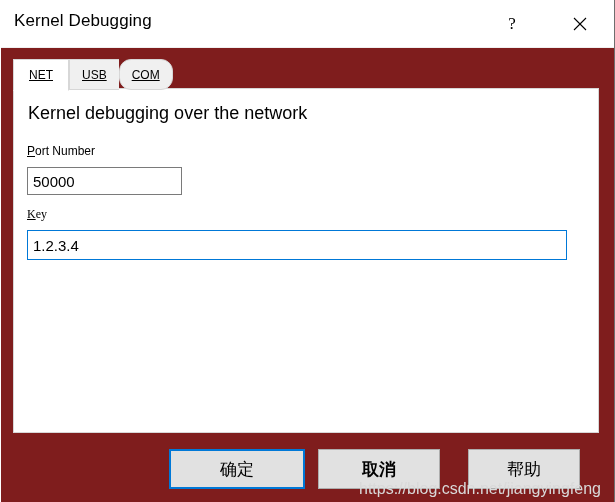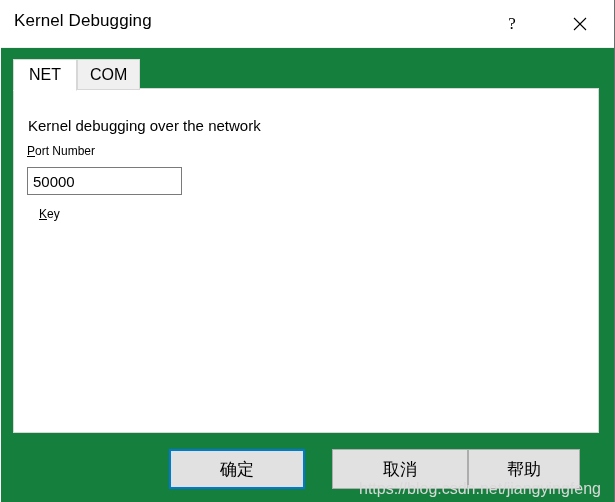--- a/index.html
+++ b/index.html
@@ -17,7 +17,7 @@
     width: 615px;
     height: 502px;
     box-sizing: border-box;
-    background: #15803d;
+    background: #7f1d1d;
     border-right: 1px solid #6e6e6e;
     border-left: 1px solid #ffffff;
     overflow: hidden;

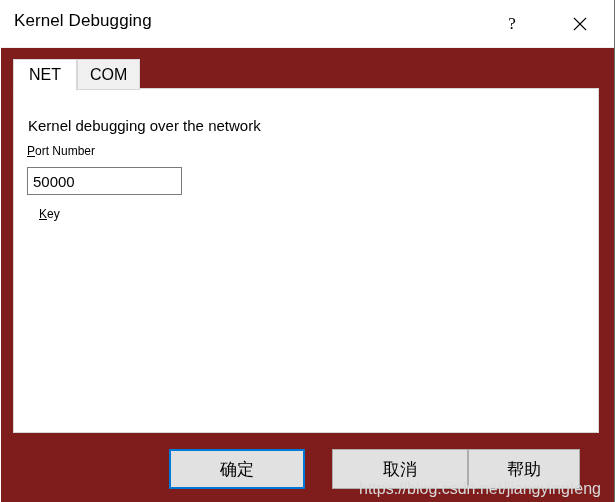--- a/index.html
+++ b/index.html
@@ -80,13 +80,14 @@
     padding: 0 12px;
     display: flex;
     align-items: center;
-    font-size: 16px;
+    font-size: 12px;
     color: #000000;
     background: #f0f0f0;
     border: 1px solid #d7d7d7;
     border-right: none;
     cursor: default;
     white-space: nowrap;
+    text-decoration: underline;
   }
   .tab:last-child { border-right: 1px solid #d7d7d7; }
   .tab.active {

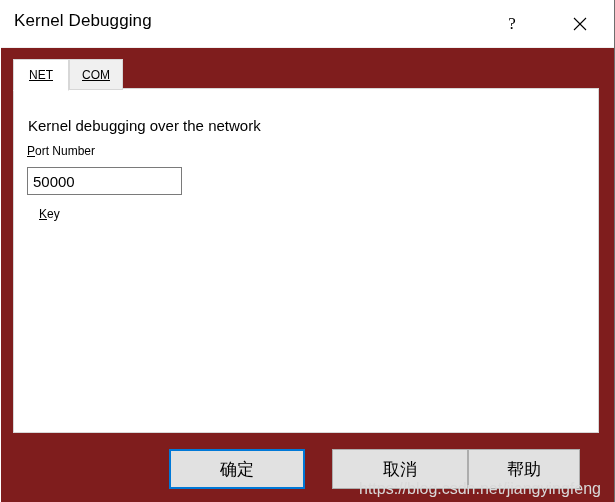--- a/index.html
+++ b/index.html
@@ -221,6 +221,9 @@
   <div id="tabstrip">
     <div class="tab active">
         <span>NET</span>
+      </div>
+    <div class="tab">
+        <span>USB</span>
       </div>
     <div class="tab">
         <span>COM</span>

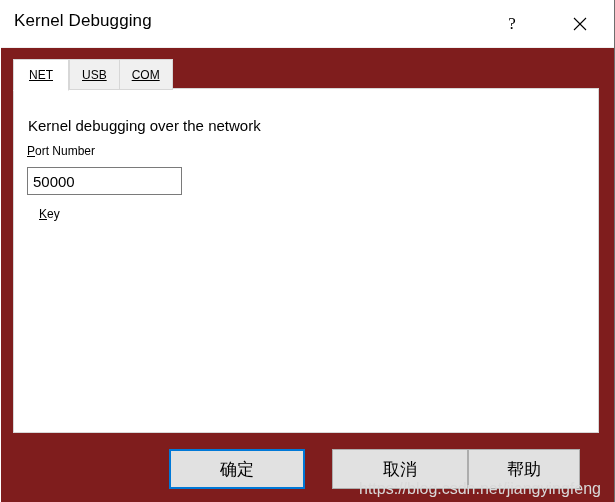--- a/index.html
+++ b/index.html
@@ -89,7 +89,7 @@
     white-space: nowrap;
     text-decoration: underline;
   }
-  .tab:last-child { border-right: 1px solid #d7d7d7; }
+  .tab:last-child { border-right: 1px solid #d7d7d7; border-radius: 12px; }
   .tab.active {
     background: #ffffff;
     border: 1px solid #d7d7d7;

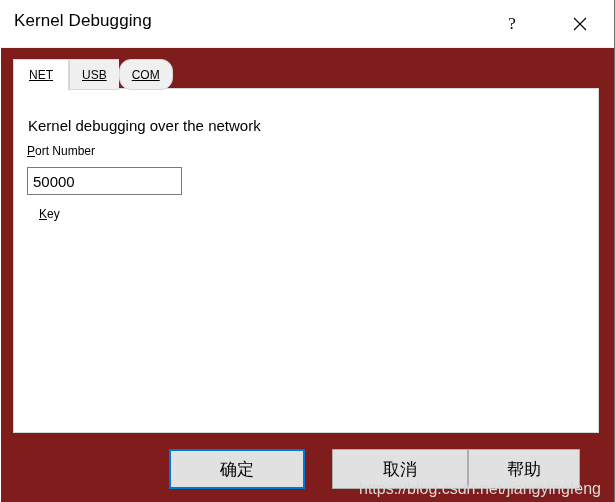--- a/index.html
+++ b/index.html
@@ -117,8 +117,8 @@
   #panel-desc {
     position: absolute;
     left: 14px;
-    top: 28px;
-    font-size: 15px;
+    top: 14px;
+    font-size: 18px;
     color: #000000;
     white-space: nowrap;
   }

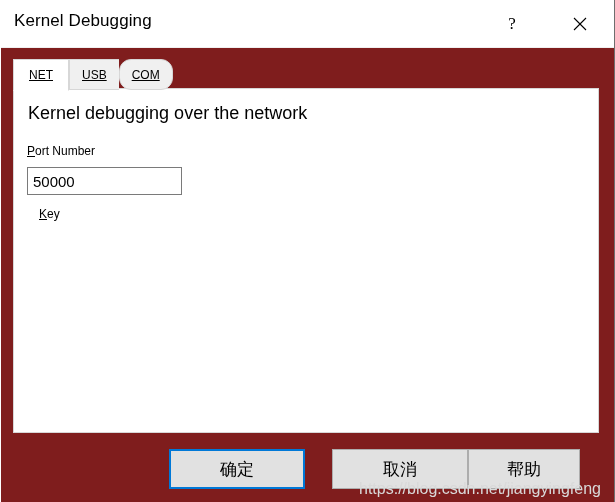--- a/index.html
+++ b/index.html
@@ -133,7 +133,7 @@
     text-decoration: underline;
   }
   #port-label { left: 13px; top: 55px; }
-  #key-label  { left: 25px; top: 118px; }
+  #key-label  { left: 13px; top: 118px; font-family: Liberation Serif, serif; }
 
   .textbox {
     position: absolute;

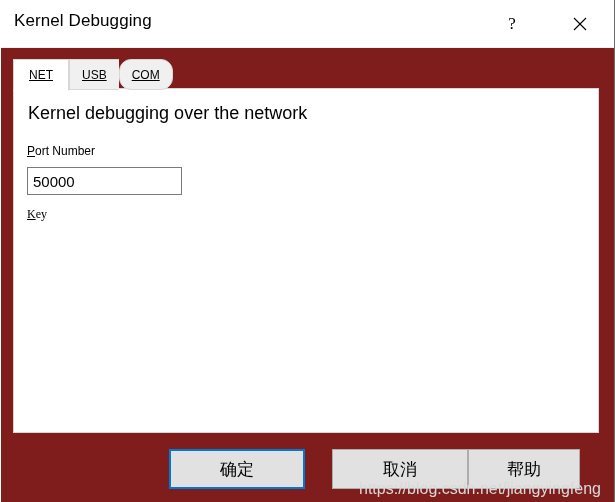--- a/index.html
+++ b/index.html
@@ -240,6 +240,7 @@
 
     <div class="field-label" id="key-label"><span class="accel">K</span><span>ey</span></div>
 
+    <input class="textbox" id="key-input" type="text" value="1.2.3.4" style="">
   </div>
 
   <button class="dlg-btn default" id="ok-button">

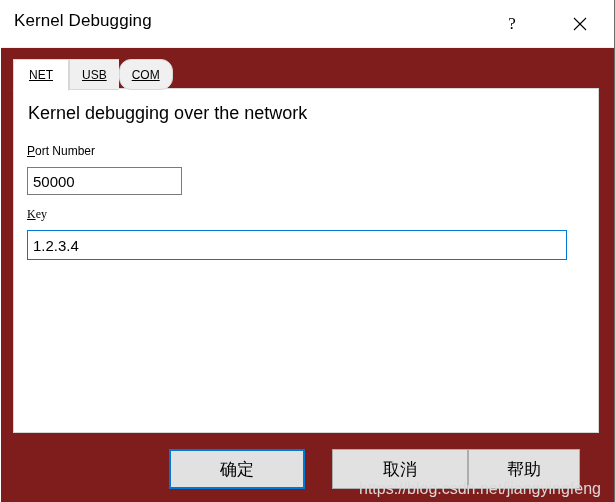--- a/index.html
+++ b/index.html
@@ -181,7 +181,7 @@
     border: 2px solid #0078d7;
   }
   #ok-button     { left: 168px; top: 449px; width: 136px; }
-  #cancel-button { left: 331px; top: 449px; width: 136px; }
+  #cancel-button { left: 317px; top: 449px; width: 122px; font-weight: bold; }
   #help-button   { left: 467px; top: 449px; width: 112px; }
 
   

